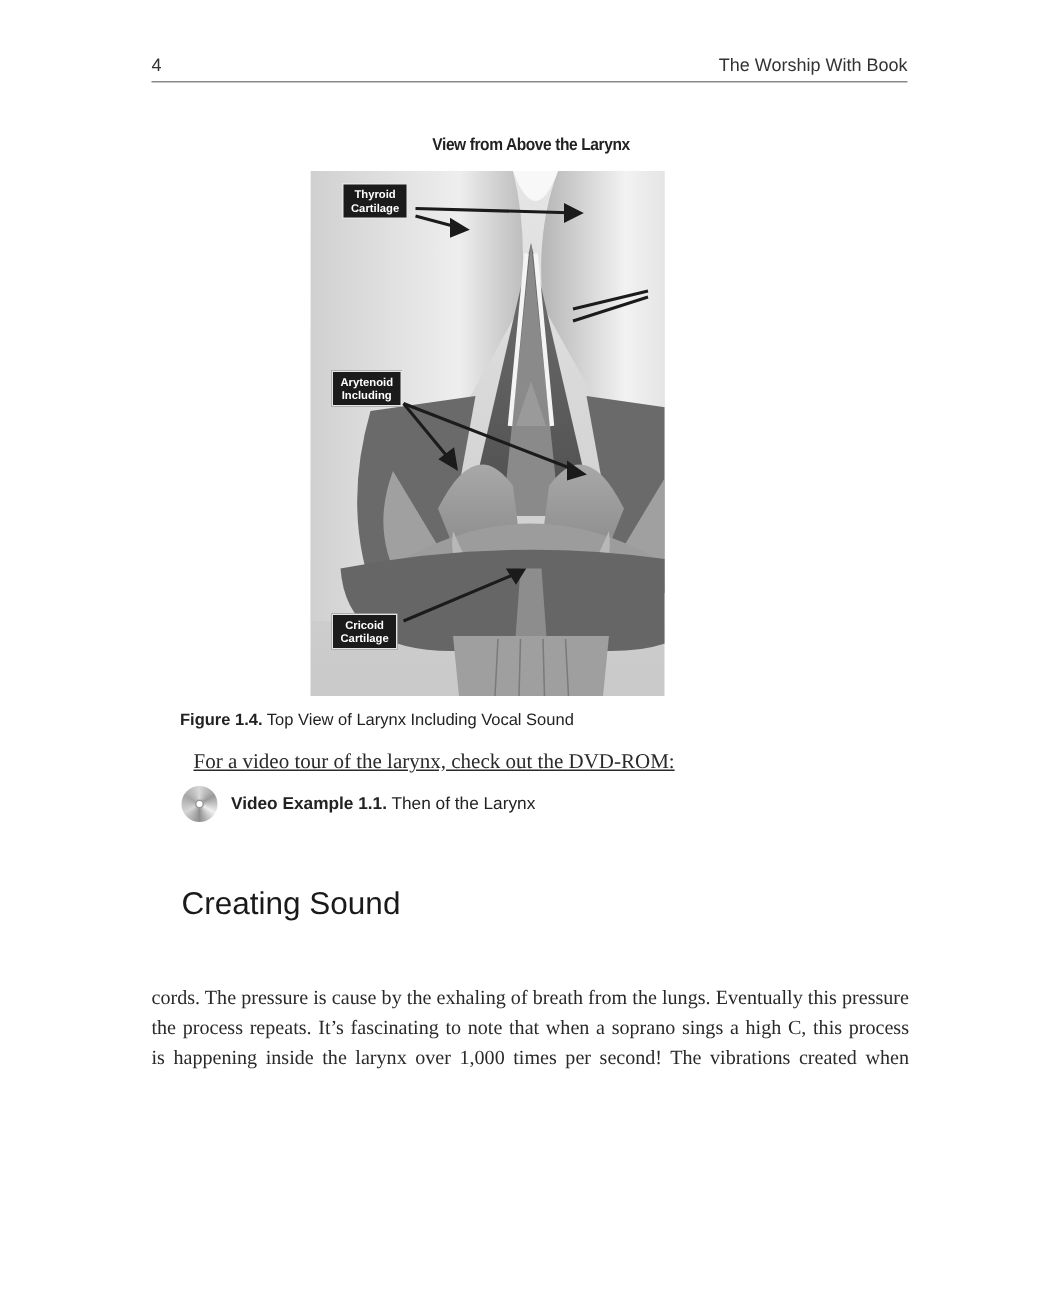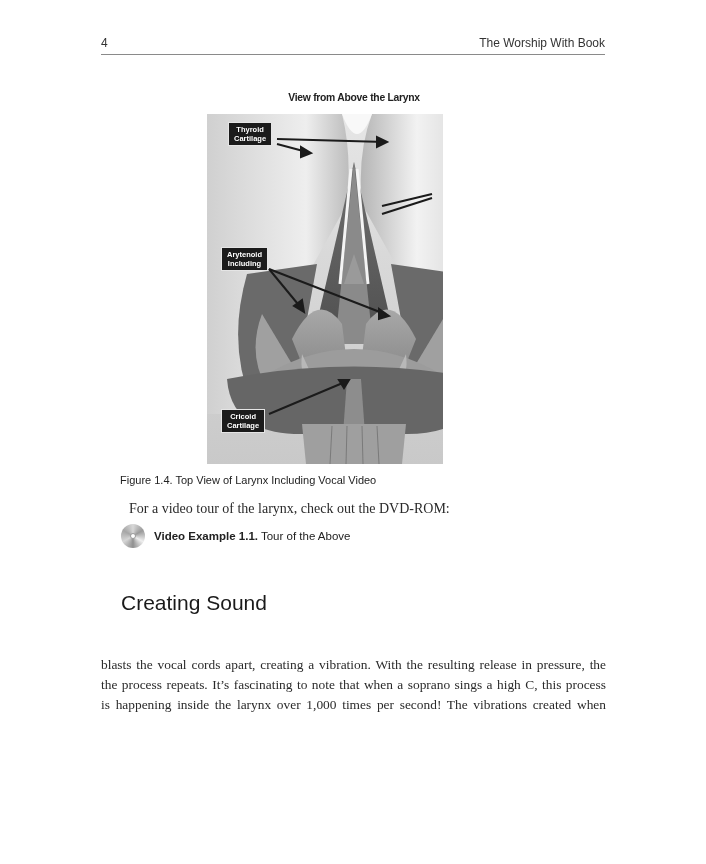--- a/index.html
+++ b/index.html
@@ -47,7 +47,7 @@
       position: absolute; left: 120px; top: 474px;
       font-family: "Liberation Sans", sans-serif; font-size: 11px; color: #222;
     }
-    .figure-caption b { font-weight: normal; }
+    .figure-caption b { font-weight: bold; }
 
     .dvd-intro {
       position: absolute; left: 129px; top: 501px;

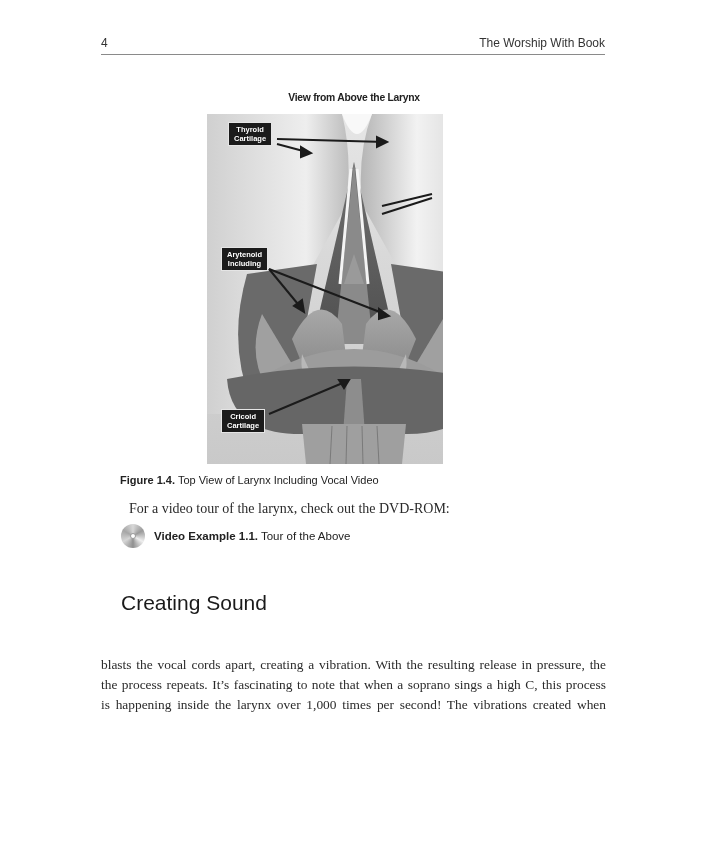--- a/index.html
+++ b/index.html
@@ -180,7 +180,7 @@
 </div>
 
 <div class="figure-caption">
-  <b>Figure 1.4.</b><span> Top View of Larynx Including Vocal Video</span>
+  <b>Figure 1.4.</b><span> Top View of Larynx Including Vocal Sound</span>
 </div>
 
 <div class="dvd-intro">For a video tour of the larynx, check out the DVD-ROM:</div>

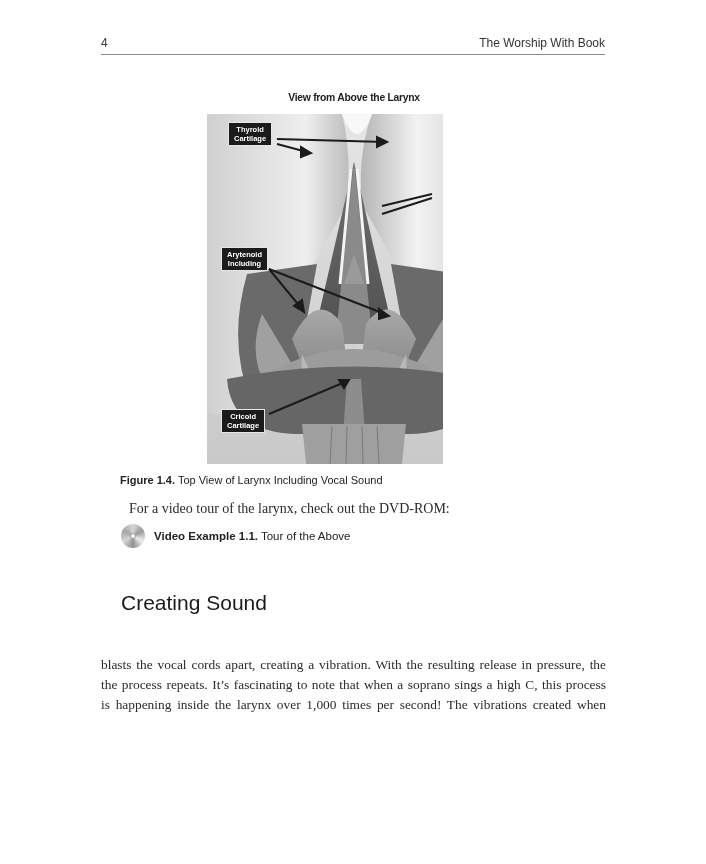--- a/index.html
+++ b/index.html
@@ -51,7 +51,7 @@
 
     .dvd-intro {
       position: absolute; left: 129px; top: 501px;
-      font-family: "Liberation Serif", serif; font-size: 14px; color: #2a2a2a;
+      font-family: "Liberation Serif", serif; font-size: 14px; color: #2a2a2a; text-decoration: underline;
     }
     .video-example {
       position: absolute; left: 121px; top: 524px; height: 24px;

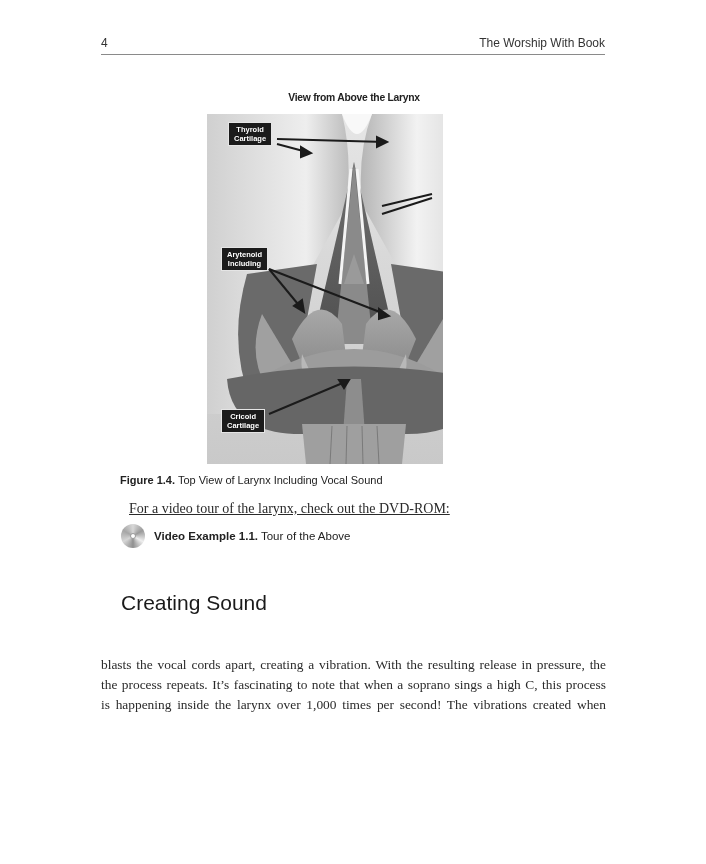--- a/index.html
+++ b/index.html
@@ -188,7 +188,7 @@
 <div class="video-example">
   <div class="disc"></div>
   <div class="video-text">
-    <b>Video Example 1.1.</b><span> Tour of the Above</span>
+    <b>Video Example 1.1.</b><span> Then of the Larynx</span>
   </div>
 </div>
 

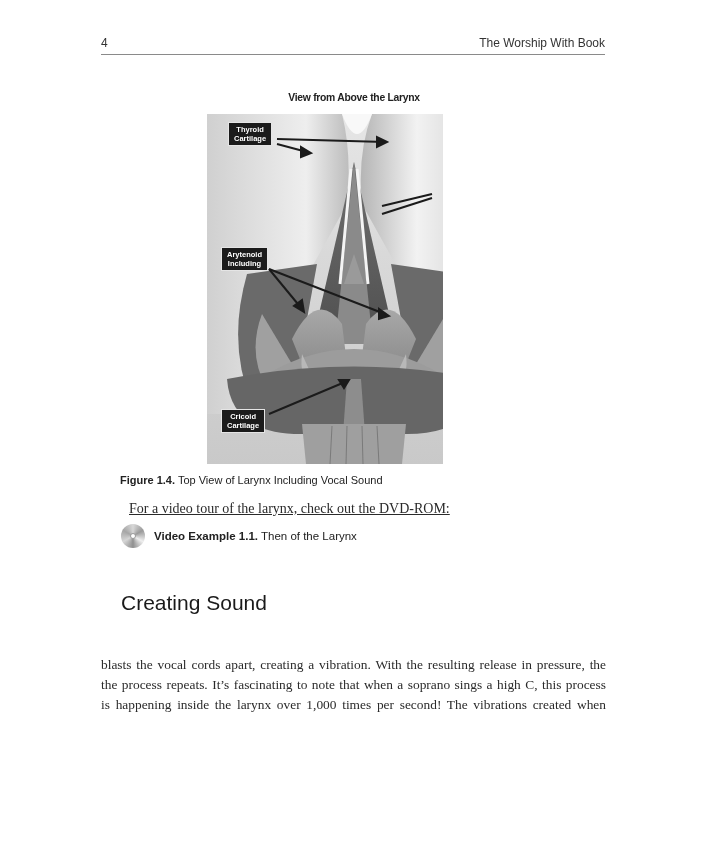--- a/index.html
+++ b/index.html
@@ -195,6 +195,7 @@
 <h2 class="section-heading">Creating Sound</h2>
 
 <p class="body-para">
+  <span class="line">cords. The pressure is cause by the exhaling of breath from the lungs. Eventually this pressure</span>
   <span class="line">blasts the vocal cords apart, creating a vibration. With the resulting release in pressure, the</span>
   <span class="line">the process repeats. It’s fascinating to note that when a soprano sings a high C, this process</span>
   <span class="line">is happening inside the larynx over 1,000 times per second! The vibrations created when</span>

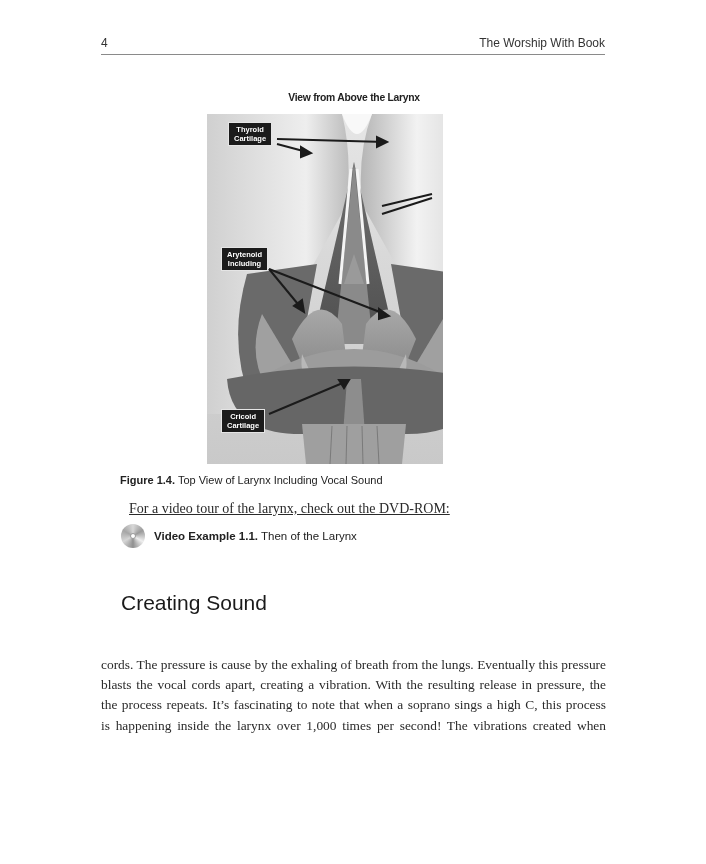--- a/index.html
+++ b/index.html
@@ -196,7 +196,6 @@
 
 <p class="body-para">
   <span class="line">cords. The pressure is cause by the exhaling of breath from the lungs. Eventually this pressure</span>
-  <span class="line">blasts the vocal cords apart, creating a vibration. With the resulting release in pressure, the</span>
   <span class="line">the process repeats. It’s fascinating to note that when a soprano sings a high C, this process</span>
   <span class="line">is happening inside the larynx over 1,000 times per second! The vibrations created when</span>
 </p>

